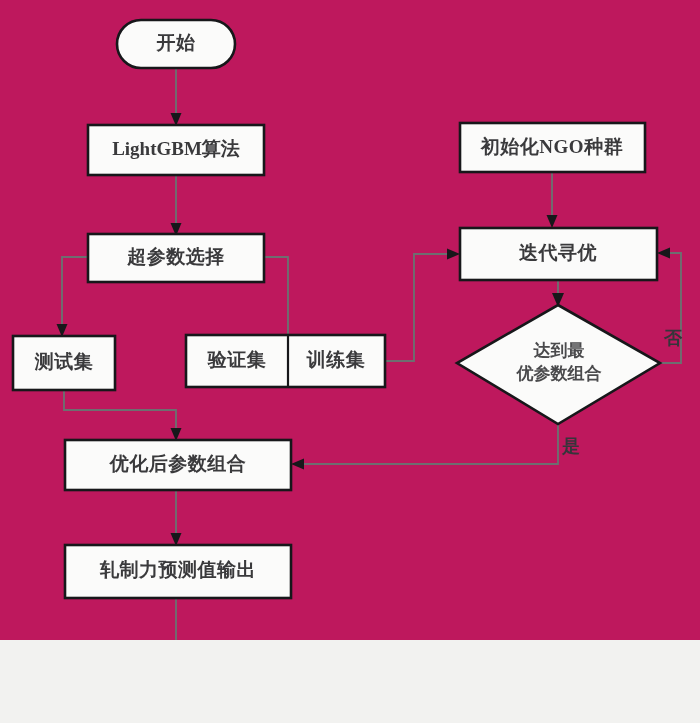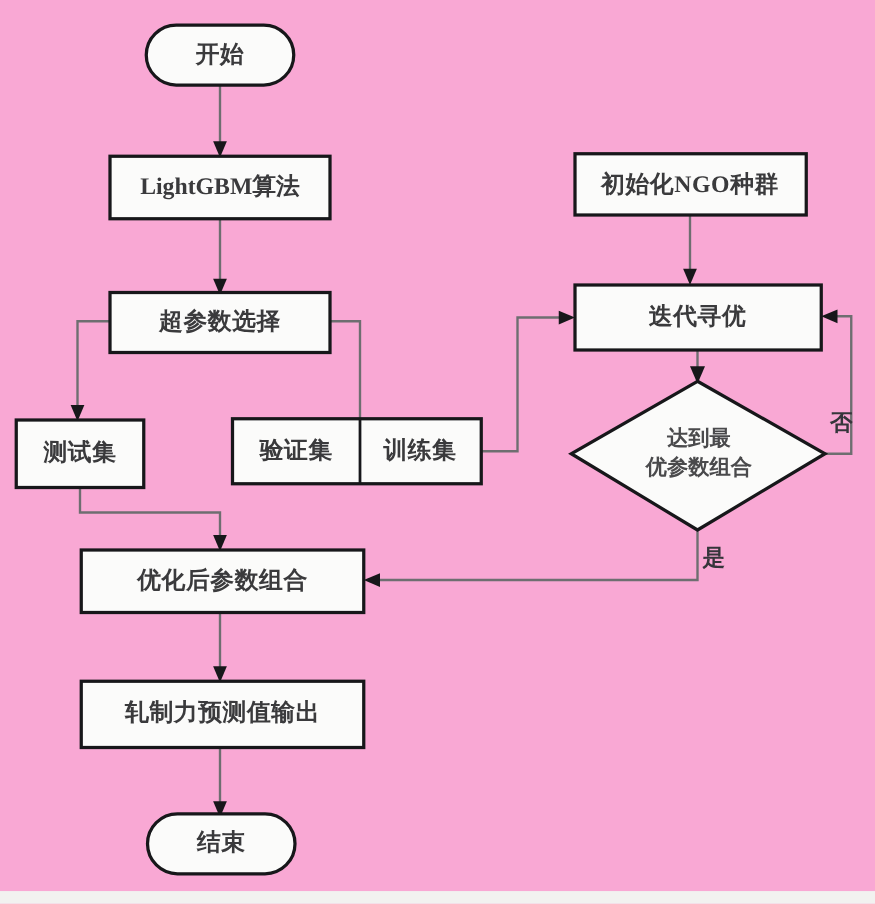--- a/index.html
+++ b/index.html
@@ -10,8 +10,8 @@
   #flow-root {
     position: relative;
     width: 700px;
-    height: 713px;
-    background: #f9a8d4;
+    height: 640px;
+    background: #be185d;
     font-family: "Liberation Serif", "DejaVu Serif", serif;
     overflow: hidden;
   }

